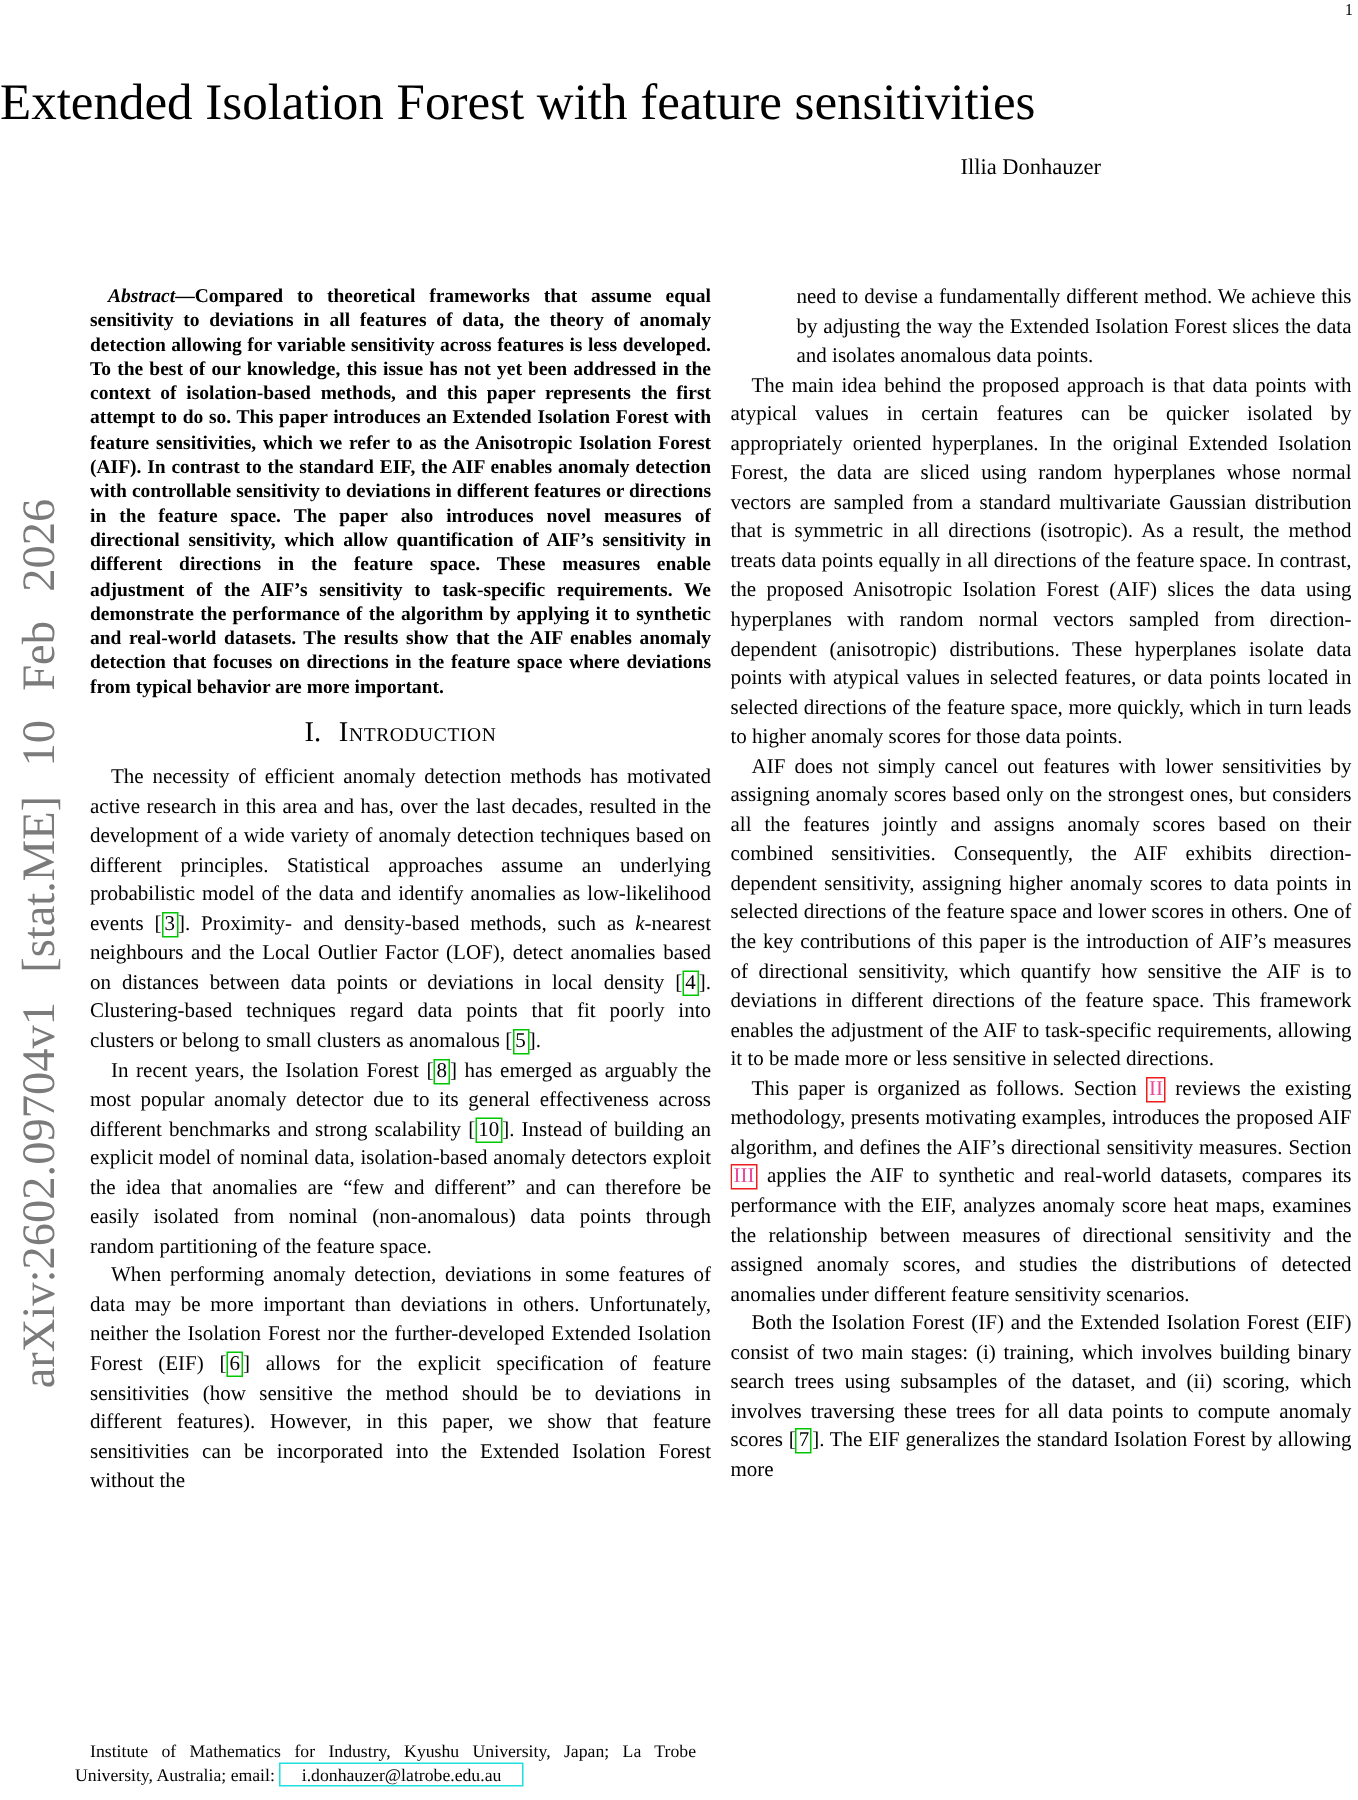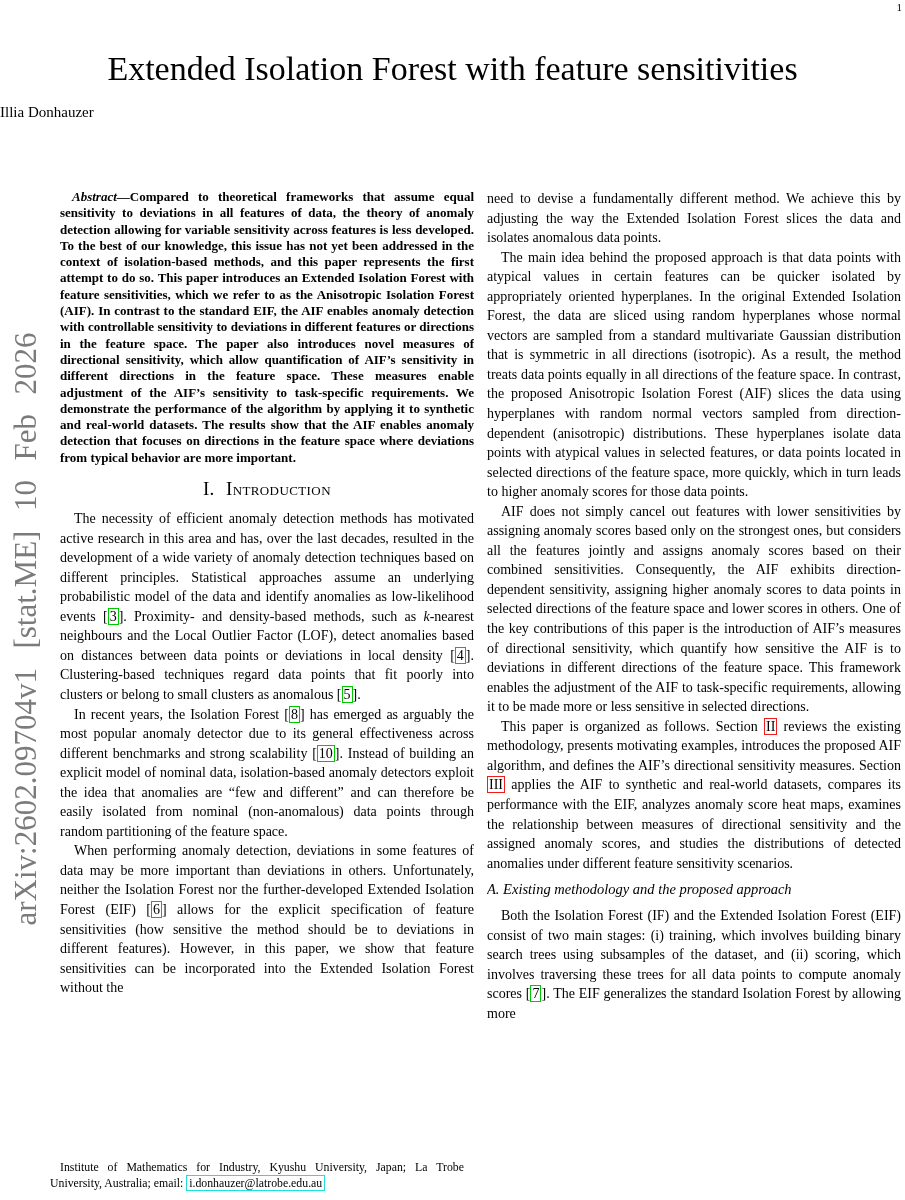--- a/index.html
+++ b/index.html
@@ -14,7 +14,7 @@
     font-size:31px;color:#7b7b7b;white-space:nowrap;word-spacing:0.38em;
   }
   .title{
-    position:absolute;top:50px;left:0;width:905px;text-align:center;
+    position:absolute;top:50px;left:0;width:905px;text-align:left;
     font-size:34px;font-weight:normal;margin:0;
   }
   .author{

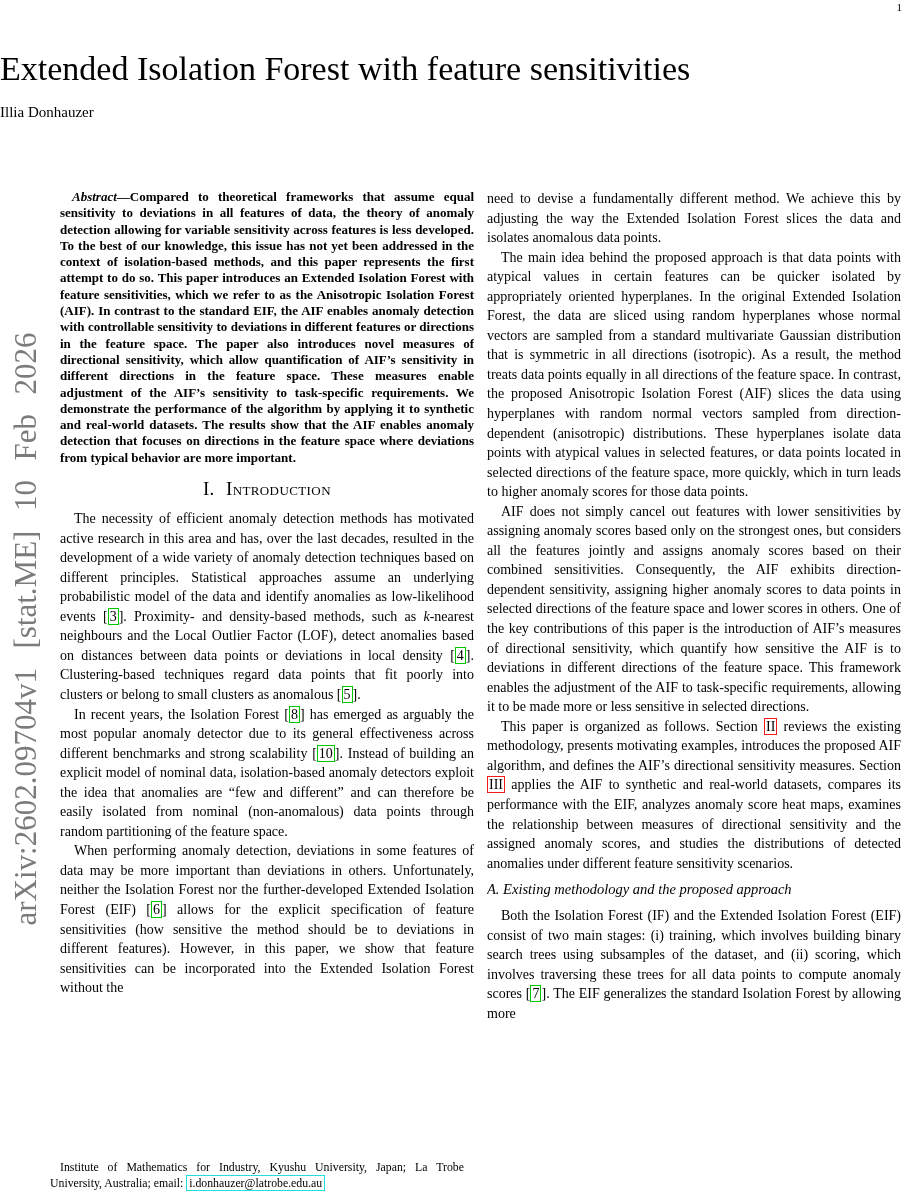--- a/index.html
+++ b/index.html
@@ -18,7 +18,7 @@
     font-size:34px;font-weight:normal;margin:0;
   }
   .author{
-    position:absolute;top:104px;left:0;width:722px;text-align:left;font-size:15px;
+    position:absolute;top:104px;left:12px;width:722px;text-align:right;font-size:15px;
   }
   .col{position:absolute;top:189px;width:414px;}
   .col-left{left:60px;height:970px;overflow:hidden;}

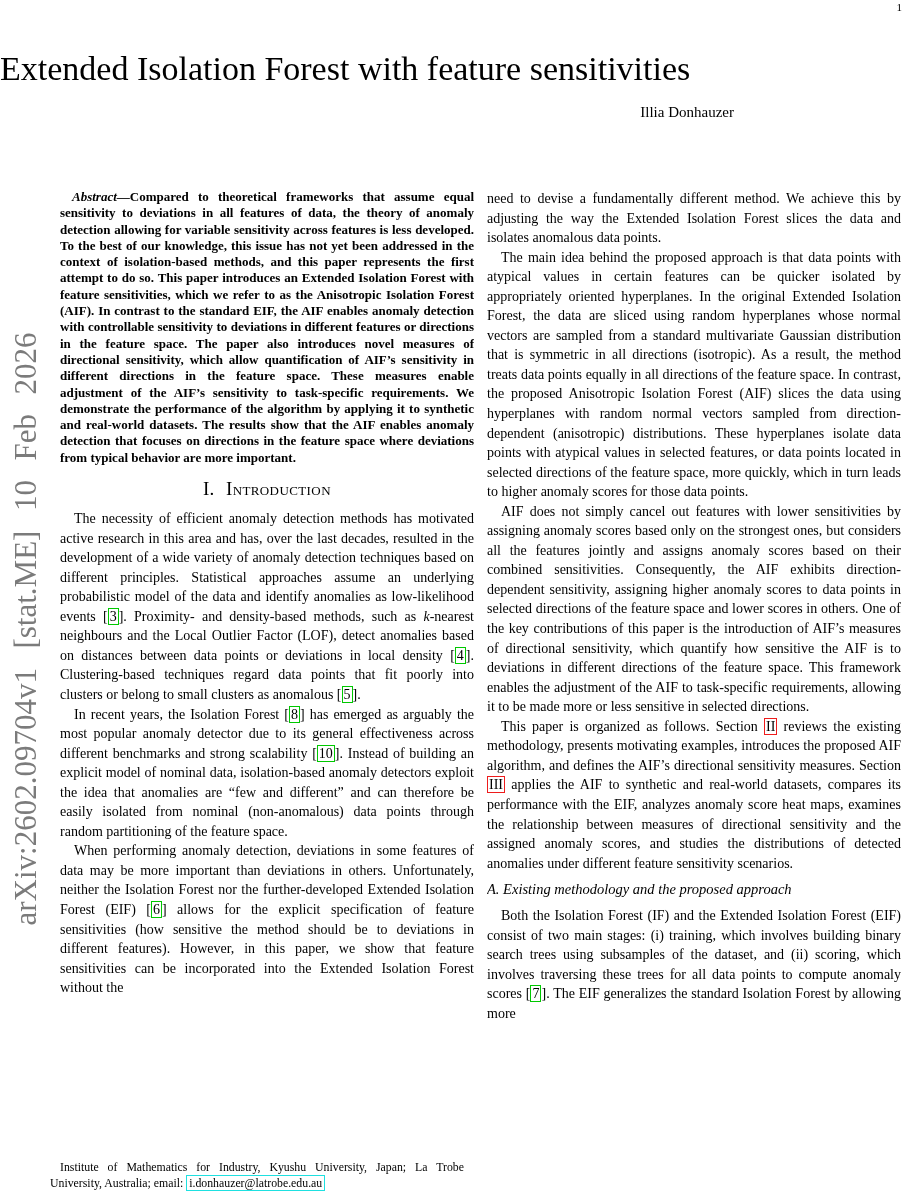--- a/index.html
+++ b/index.html
@@ -43,7 +43,7 @@
   .bp{
     font-size:14px;line-height:19.55px;text-align:justify;text-indent:14px;
   }
-  .noindent{text-indent:0;}
+  .noindent{text-indent:0;margin-left:44px;}
   .it{font-style:italic;}
   .cite{
     color:#000;text-decoration:none;

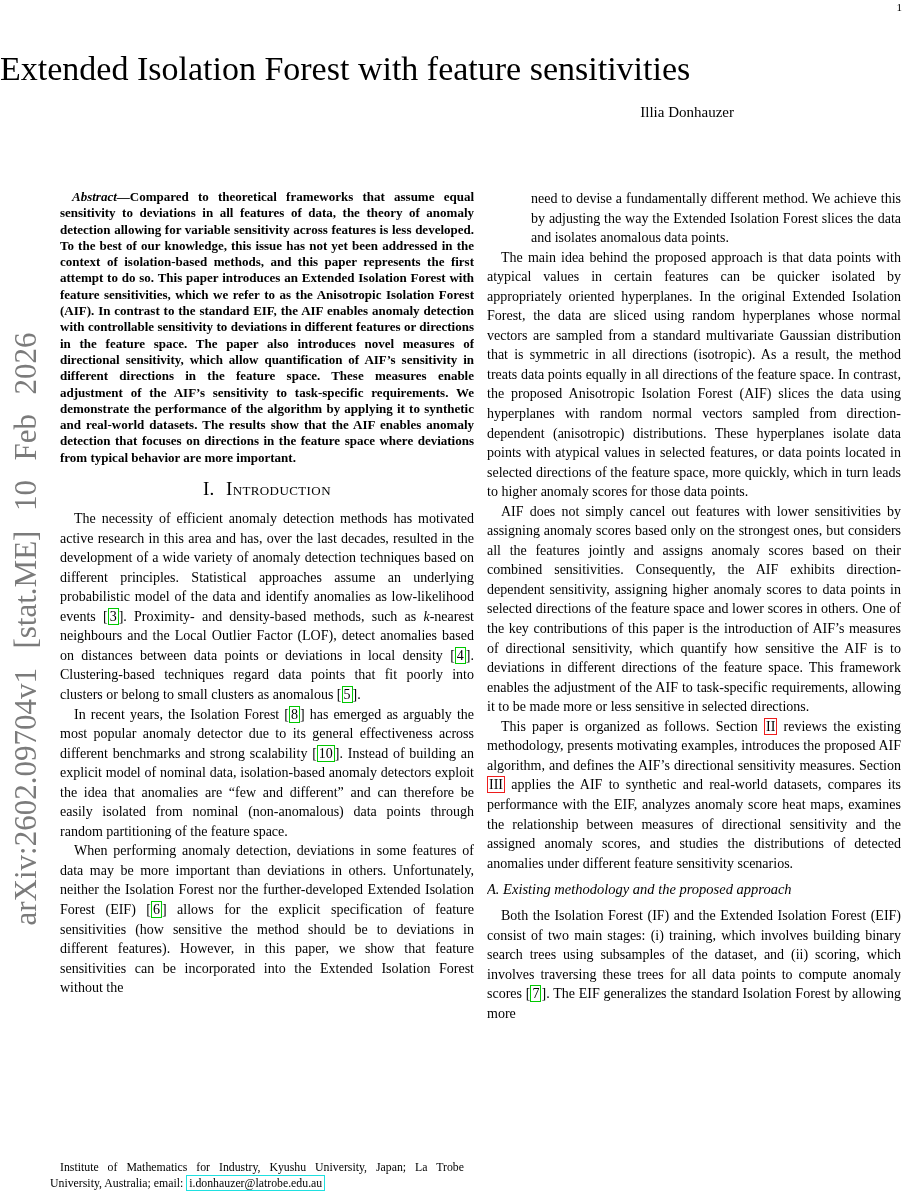--- a/index.html
+++ b/index.html
@@ -50,7 +50,7 @@
     border:1.4px solid #00c800;padding:0 1px;
   }
   .secref{
-    color:#000000;text-decoration:none;
+    color:#ec4899;text-decoration:none;
     border:1.4px solid #ee1c1c;padding:0 1px;
   }
   .footnote{

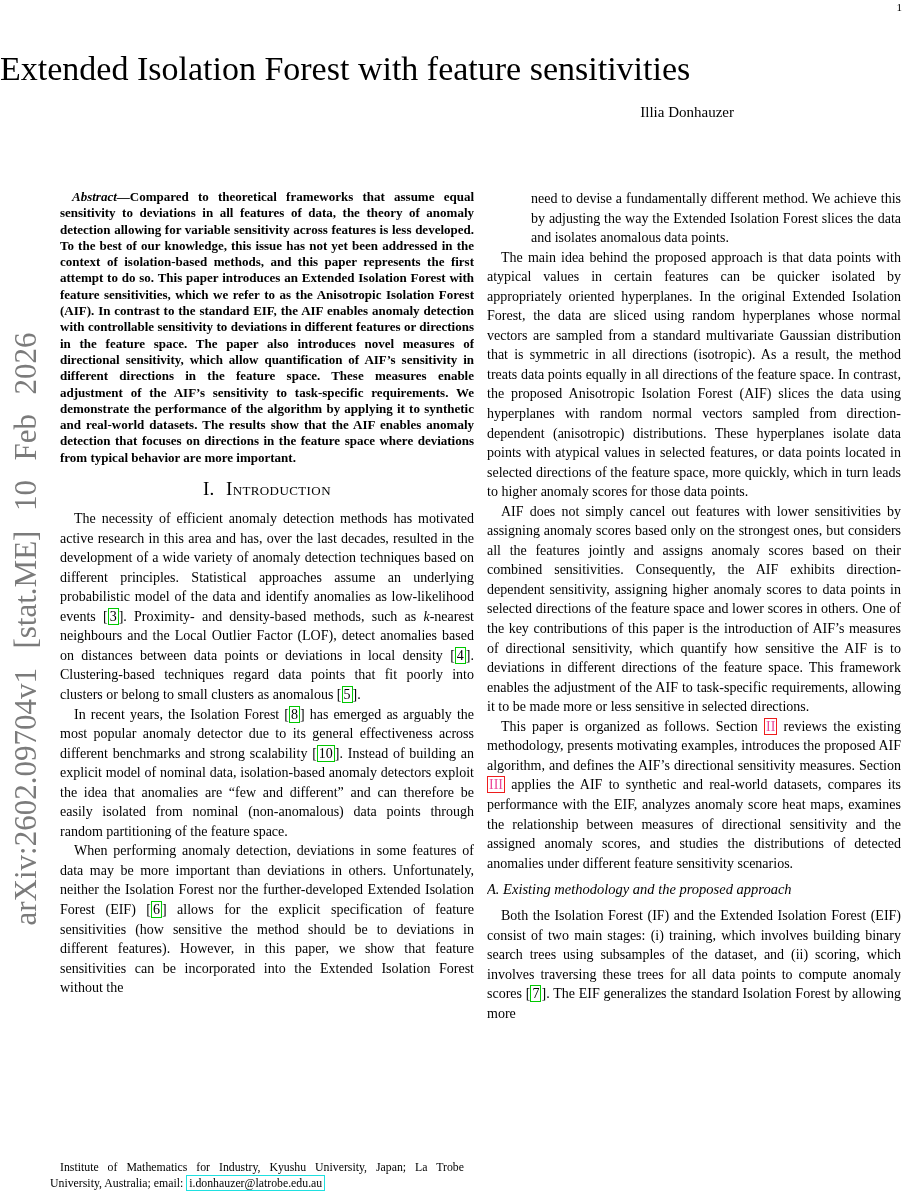--- a/index.html
+++ b/index.html
@@ -98,7 +98,6 @@
   <p class="bp"><span>This paper is organized as follows. Section </span><a class="secref">II</a><span> reviews the existing methodology, presents motivating examples, introduces the proposed AIF algorithm, and defines the AIF’s directional sensitivity measures. Section </span><a class="secref">III</a><span> applies the AIF to synthetic and real-world datasets, compares its performance with the EIF, analyzes anomaly score heat maps, examines the relationship between measures of directional sensitivity and the assigned anomaly scores, and studies the distributions of detected anomalies under different feature sensitivity scenarios.</span></p>
 
 
-  <h3 class="subsec">A. Existing methodology and the proposed approach</h3>
 
   <p class="bp"><span>Both the Isolation Forest (IF) and the Extended Isolation Forest (EIF) consist of two main stages: (i) training, which involves building binary search trees using subsamples of the dataset, and (ii) scoring, which involves traversing these trees for all data points to compute anomaly scores [</span><a class="cite">7</a><span>]. The EIF generalizes the standard Isolation Forest by allowing more</span></p>
 

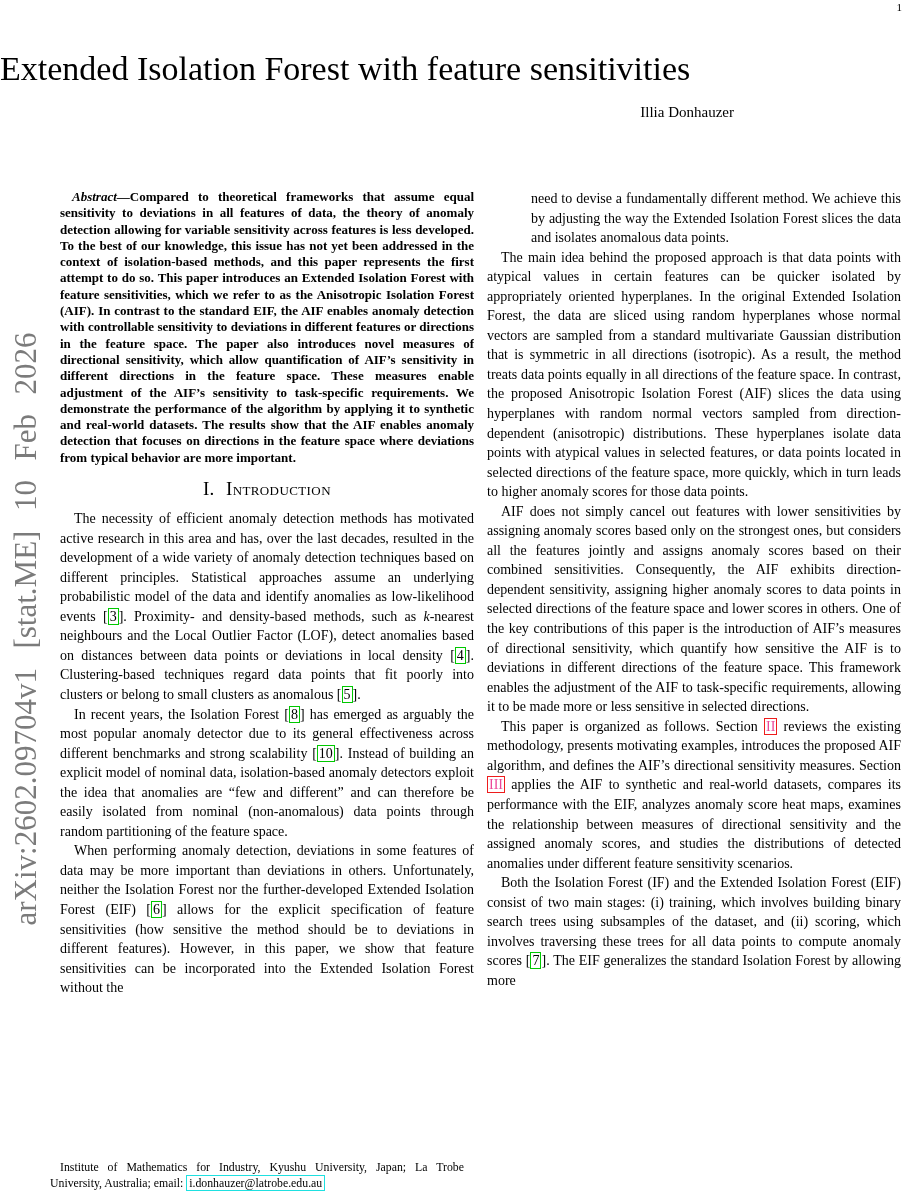--- a/index.html
+++ b/index.html
@@ -59,7 +59,7 @@
   }
   .email{
     color:#000;text-decoration:none;
-    border:1.6px solid #1ee0e0;padding:0 2px;
+    border:1.6px solid #1ee0e0;padding:0 14px;
   }
 </style>
 </head>

